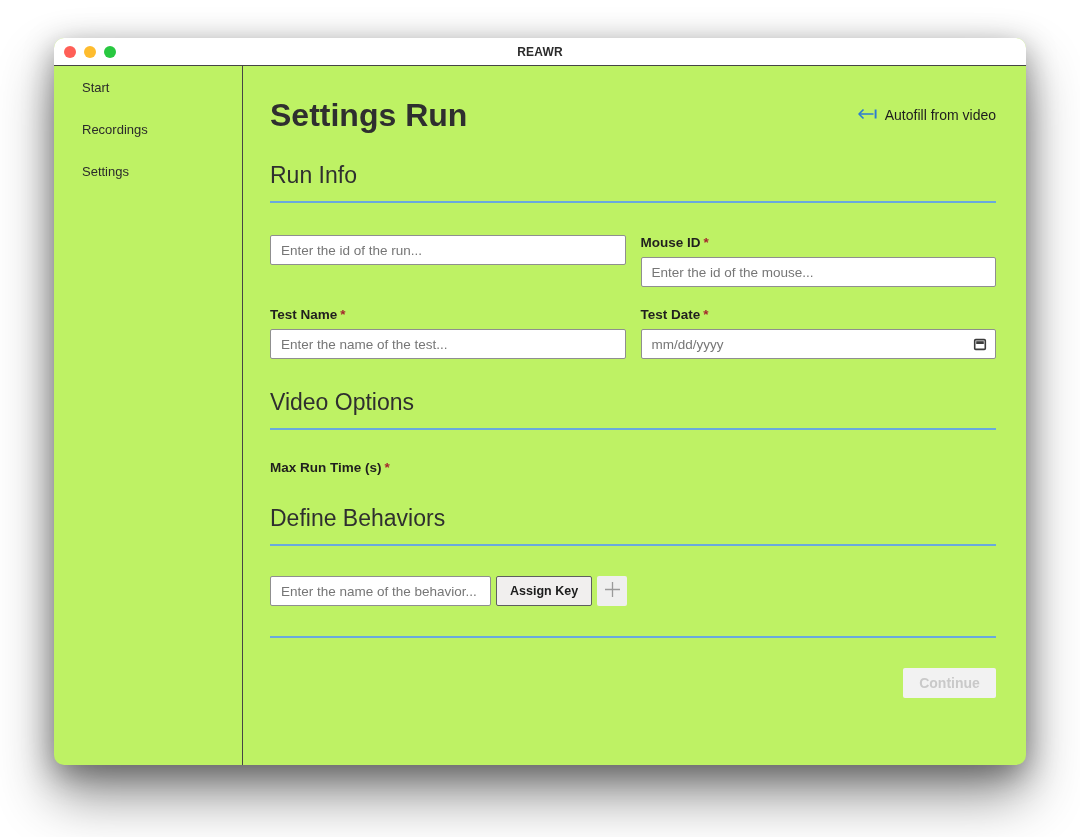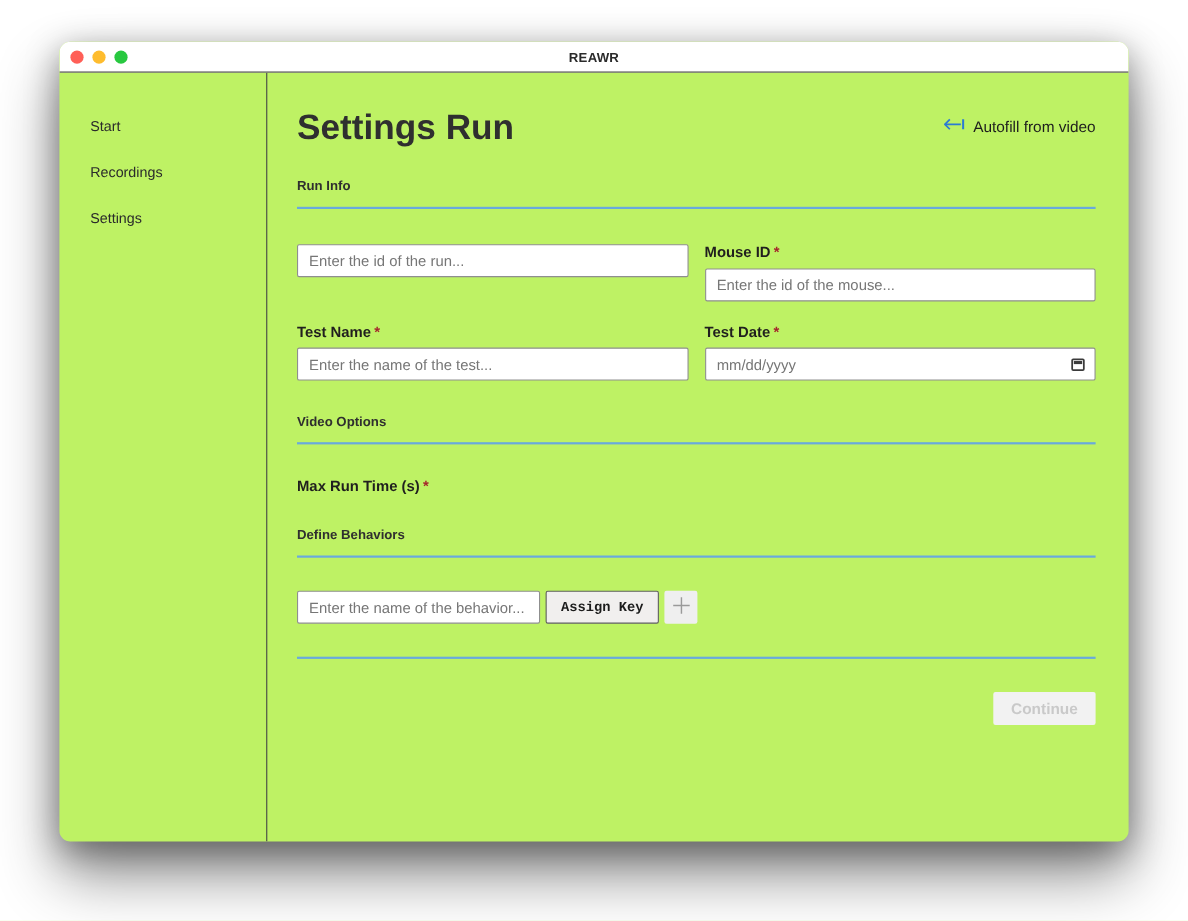--- a/index.html
+++ b/index.html
@@ -34,7 +34,7 @@
     width:189px; flex:0 0 189px; border-right:1.5px solid #454545; padding-top:14px;
   }
   .sidebar-item{
-    height:42px; padding-left:28px; display:flex; align-items:flex-end;
+    height:42px; padding-left:28px; display:flex; align-items:flex-start;
     font-size:13px; color:#2b2b2b; cursor:default;
   }
   .main{

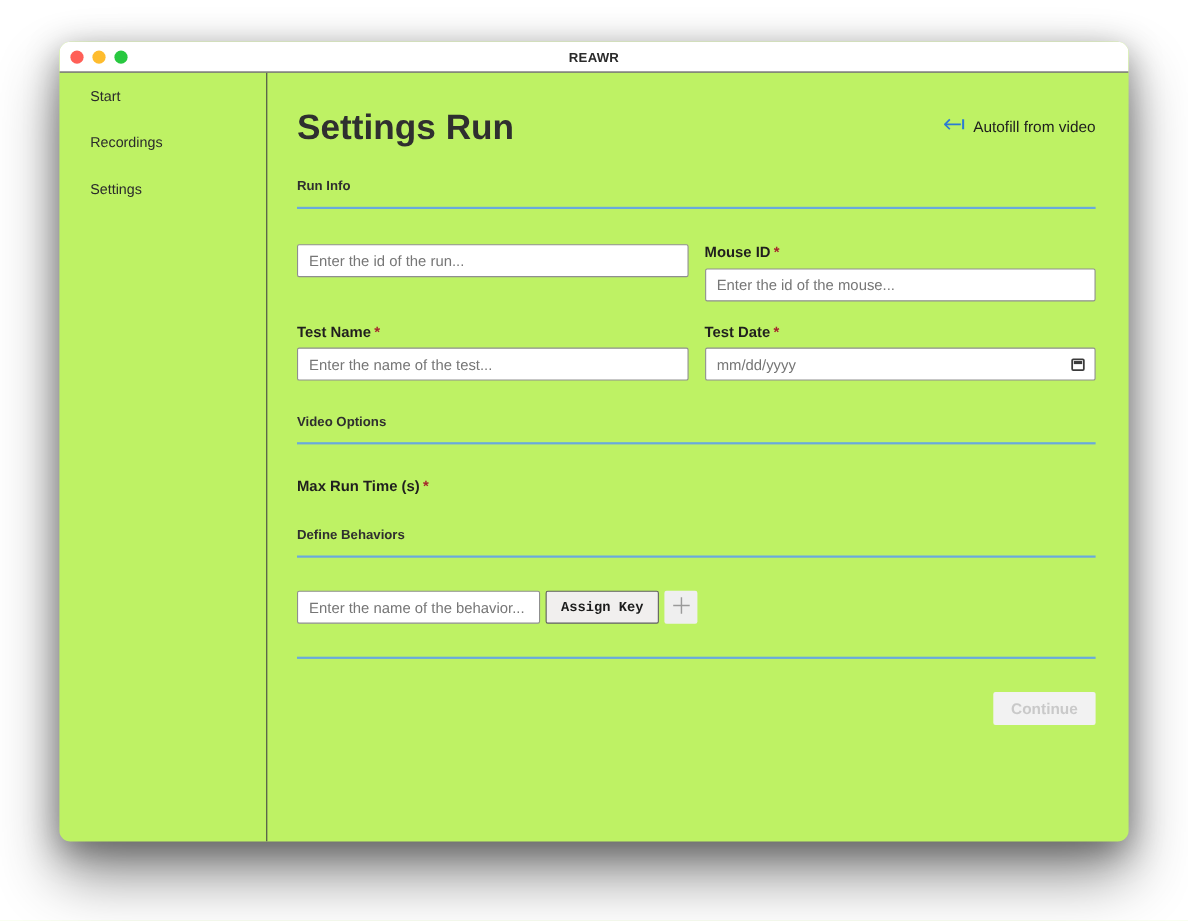--- a/index.html
+++ b/index.html
@@ -46,7 +46,7 @@
   .autofill{ display:flex; align-items:center; gap:8px; cursor:pointer; }
   .autofill-label{ font-size:14px; color:#1d1d1d; }
 
-  .section-heading{ font-size:12px; font-weight:700; color:#2f2f2f; }
+  .section-heading{ font-size:23px; font-weight:400; color:#2f2f2f; }
   .rule{ border:0; border-top:2px solid #69a9dd; margin-top:12px; }
 
   .mt28{ margin-top:28px; }

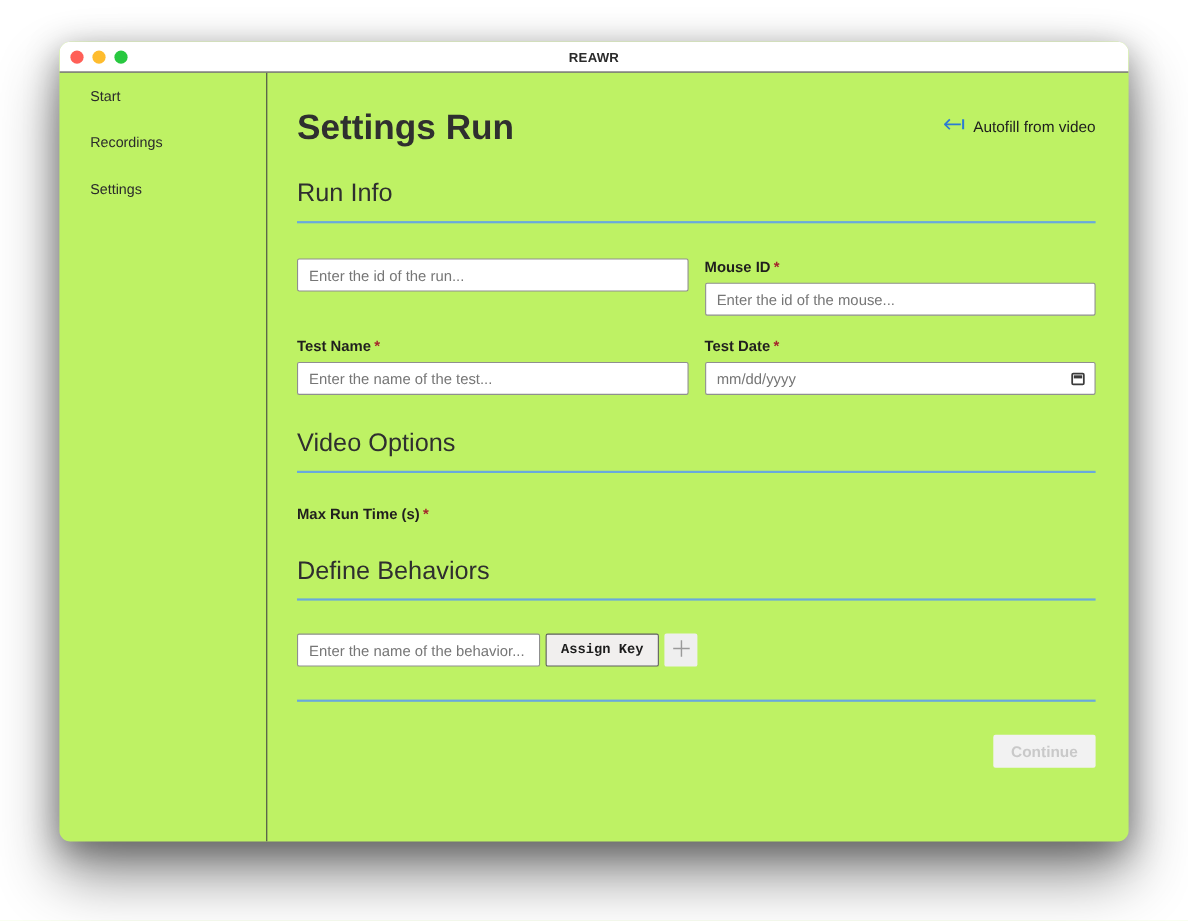--- a/index.html
+++ b/index.html
@@ -76,7 +76,7 @@
   .behavior-row .txt-input{ width:221px; }
   .assign-key-btn{
     height:30px; padding:0 13px; background:#f1efee; border:1.5px solid #5f5f5f;
-    border-radius:2px; font-family:Liberation Mono, monospace; font-weight:bold;
+    border-radius:2px; font-family:Liberation Sans, sans-serif; font-weight:bold;
     font-size:12.5px; color:#1c1c1c; cursor:pointer;
   }
   .plus-btn{

